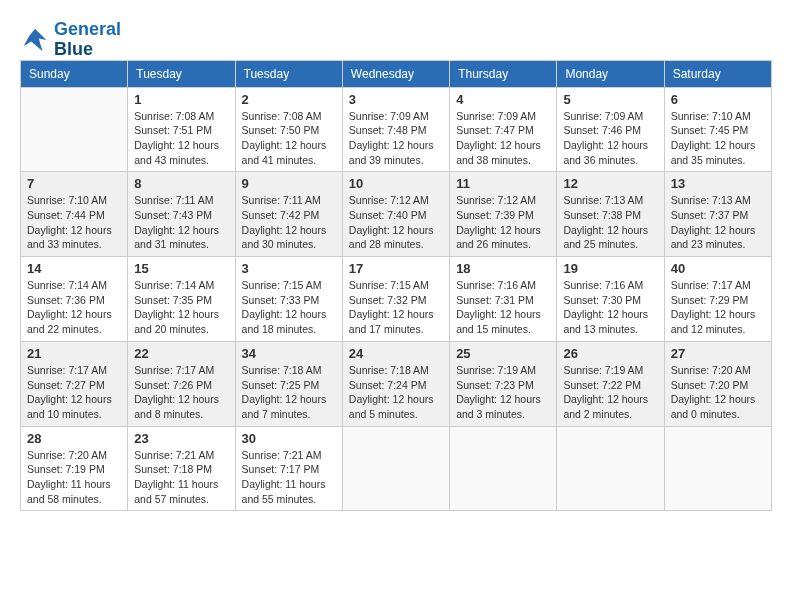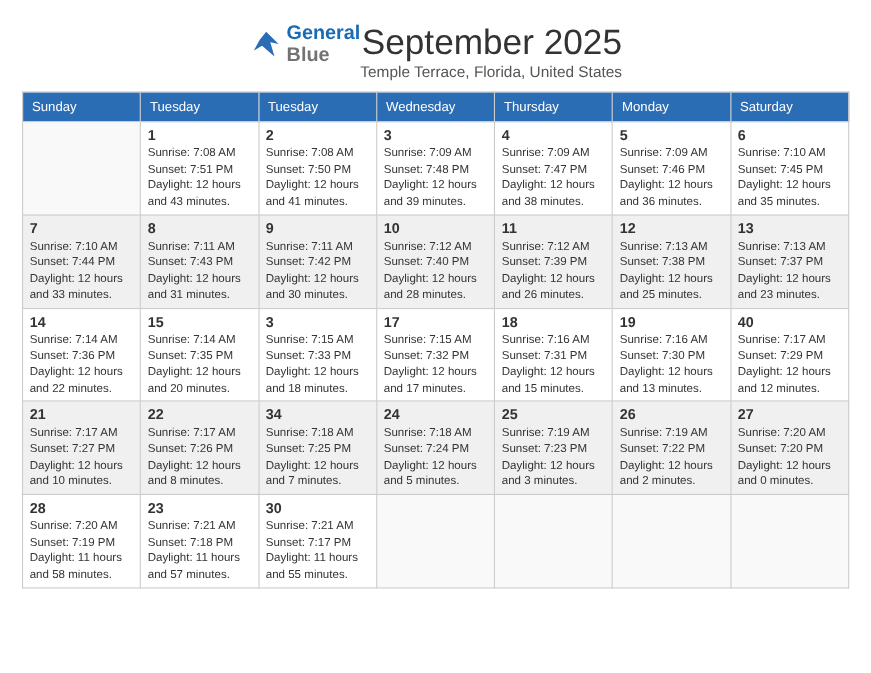--- a/index.html
+++ b/index.html
@@ -12,9 +12,9 @@
     }
     .header {
       display: flex;
-      justify-content: center;
+      justify-content: space-between;
       align-items: flex-start;
-      margin-bottom: 10px;
+      flex-direction: column;
     }
     .logo {
       display: flex;

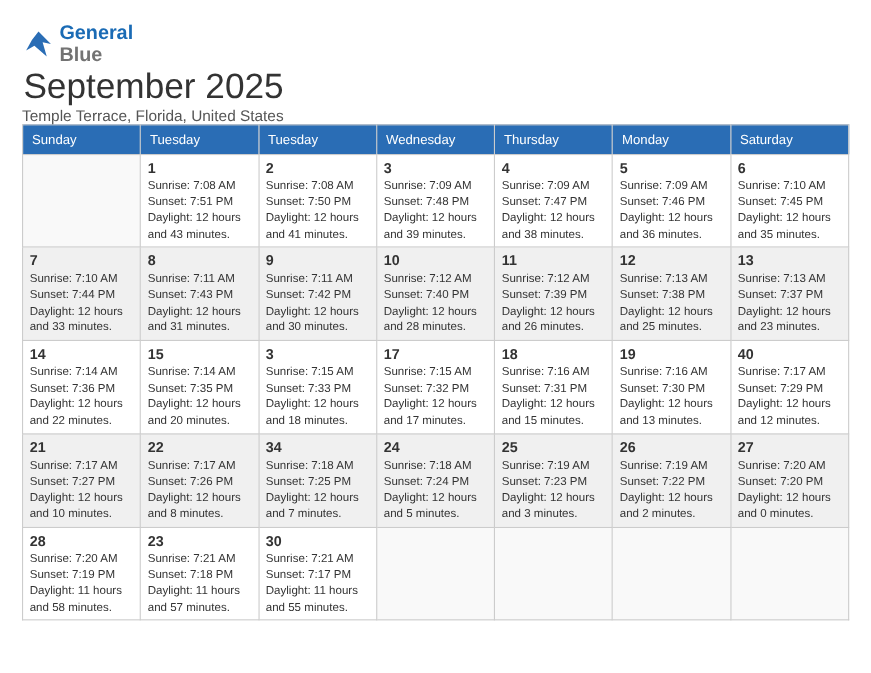--- a/index.html
+++ b/index.html
@@ -96,7 +96,7 @@
     </svg>
     <div class="logo-text">
       <span>General</span><br>
-      <span style="color:#737373;">Blue</span>
+      <span style="color:#0c4a6e;">Blue</span>
     </div>
   </div>
   <div class="title-block">

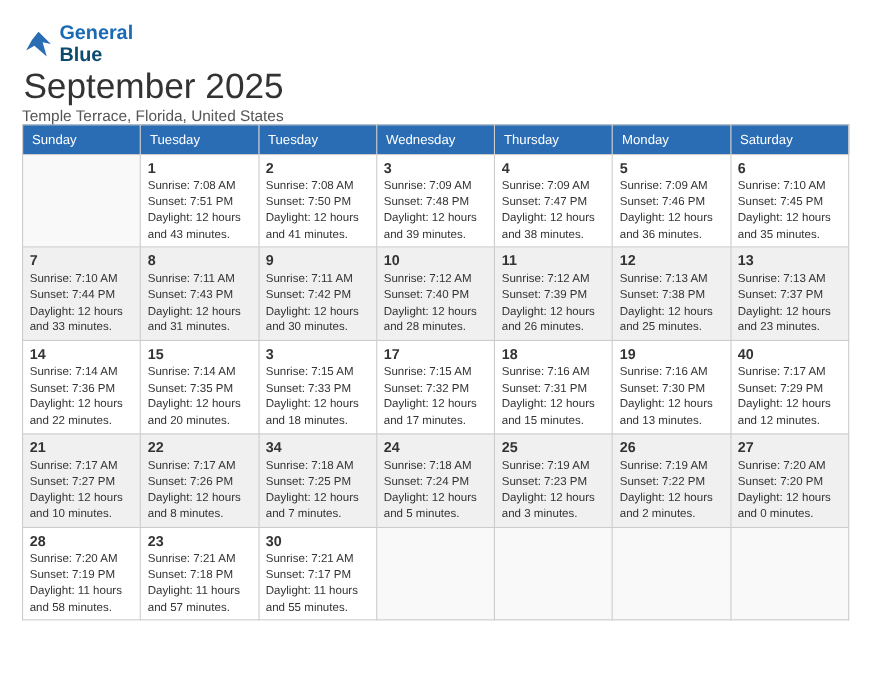--- a/index.html
+++ b/index.html
@@ -99,10 +99,6 @@
       <span style="color:#0c4a6e;">Blue</span>
     </div>
   </div>
-  <div class="title-block">
-    <div class="month-title">September 2025</div>
-    <div class="subtitle">Temple Terrace, Florida, United States</div>
-  </div>
 </div>
 
 <table class="calendar" id="cal-table">

